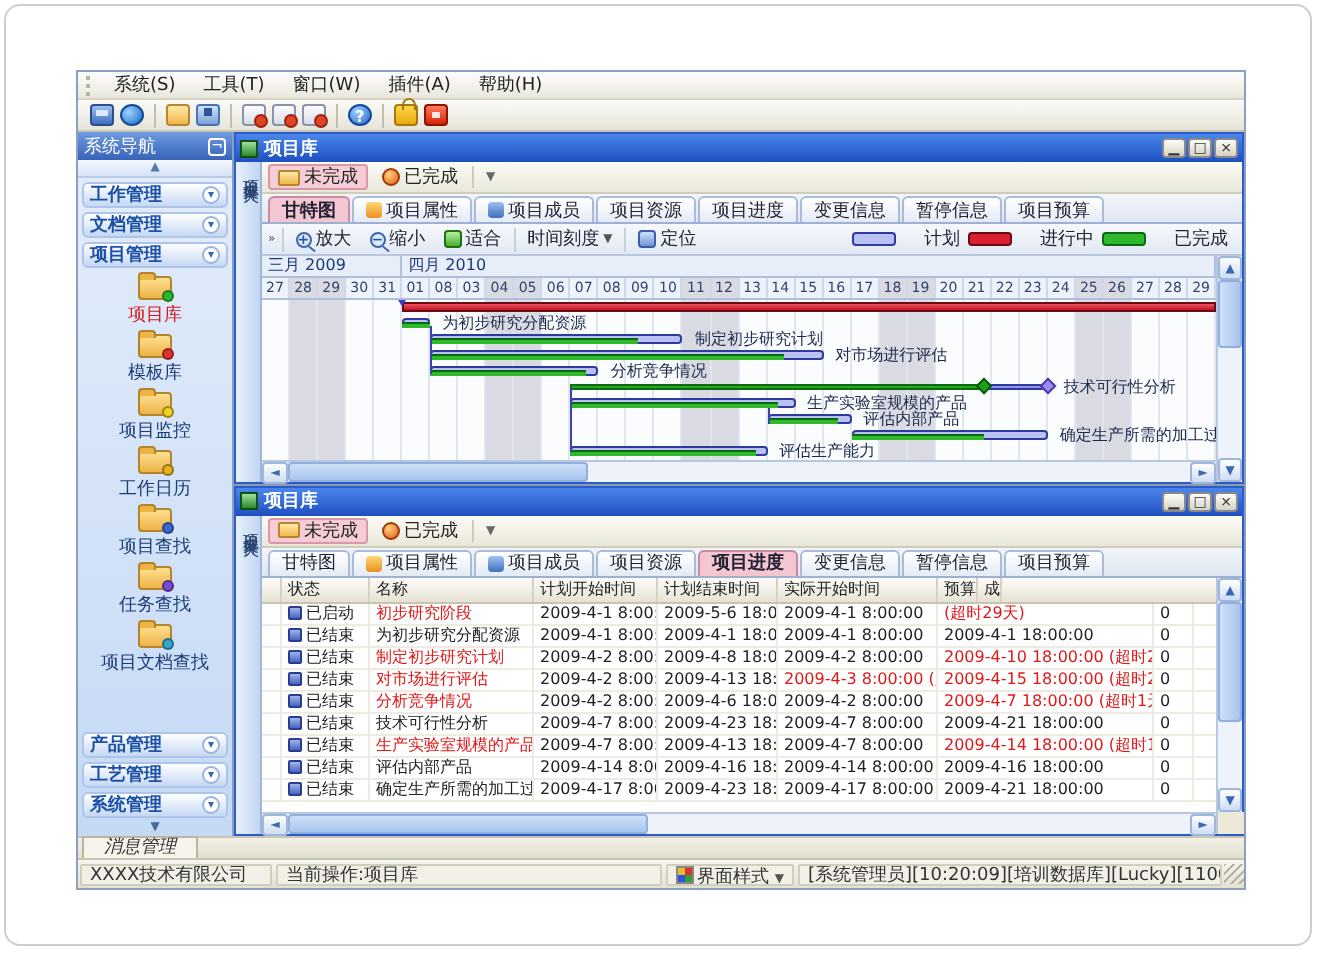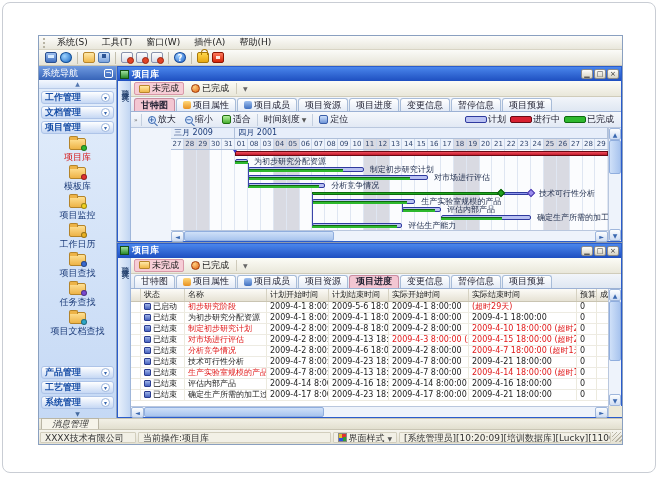--- a/index.html
+++ b/index.html
@@ -82,7 +82,7 @@
   .loc-ico { width:9px; height:9px; background:linear-gradient(#cfe0fa,#6f95d8); border:1px solid #3a5ea8; border-radius:2px; }
   .gt-sep { width:1px; height:12px; background:#c4cfdf; }
   .gt-legend { margin-left:auto; display:flex; align-items:center; gap:4px; padding-right:4px; }
-  .leg-item { display:flex; align-items:center; gap:1px; }
+  .leg-item { display:flex; align-items:center; gap:14px; }
   .leg-swatch { width:22px; height:7px; border-radius:2px; }
 
   

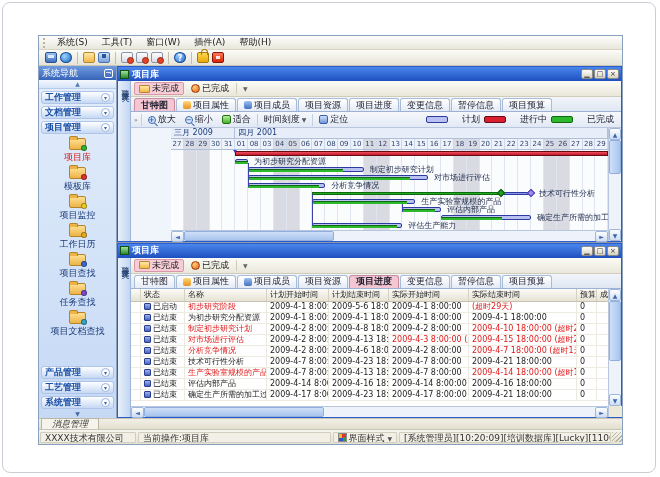--- a/index.html
+++ b/index.html
@@ -86,7 +86,7 @@
   .leg-swatch { width:22px; height:7px; border-radius:2px; }
 
   
-  .gantt-wrap { flex:1; display:flex; min-height:0;margin-left:40px; }
+  .gantt-wrap { flex:1; display:flex; min-height:0; }
   .gantt-area { flex:1; display:flex; flex-direction:column; min-width:0; }
   .g-months { height:11px; display:flex; background:#e7eefa; border-bottom:1px solid #aebfda; }
   .g-month { font-size:8px; color:#1a3a78; padding-left:3px; border-right:1px solid #aebfda; line-height:10px; white-space:nowrap; overflow:hidden; }

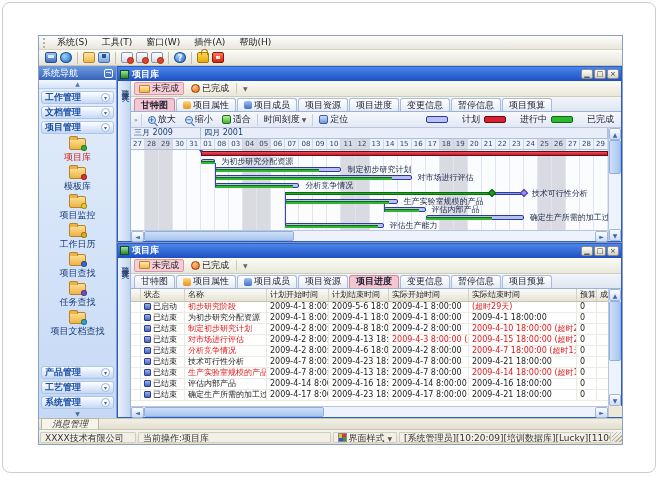--- a/index.html
+++ b/index.html
@@ -355,7 +355,7 @@
               <div class="gantt-area">
                 <div class="g-months" id="g-months">
                     <div class="g-month" style="width: 14.7059%;">三月 2009</div>
-                    <div class="g-month" style="width: 85.2941%;">四月 2001</div>
+                    <div class="g-month" style="width: 85.2941%;">四月 2010</div>
                   </div>
                 <div class="g-days" id="g-days">
                     <div class="g-day">27</div>

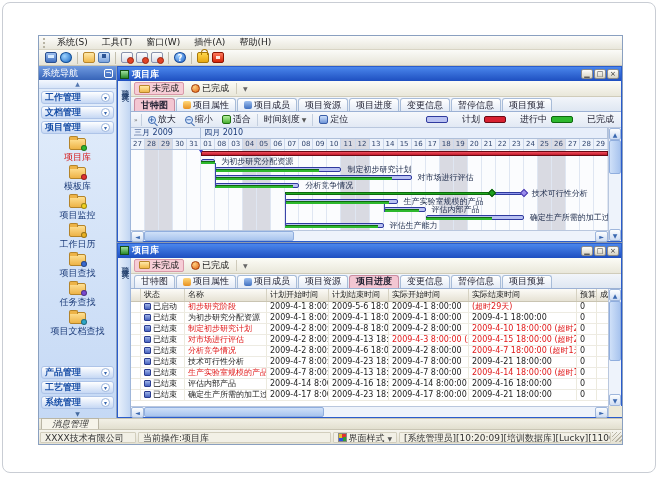--- a/index.html
+++ b/index.html
@@ -565,7 +565,6 @@
                     <div class="th" style="width: 62px;">计划开始时间</div>
                     <div class="th" style="width: 60px;">计划结束时间</div>
                     <div class="th" style="width: 80px;">实际开始时间</div>
-                    <div class="th" style="width: 108px;">实际结束时间</div>
                     <div class="th" style="width: 20px;">预算</div>
                     <div class="th" style="width: 12px;">成</div>
                   </div>

